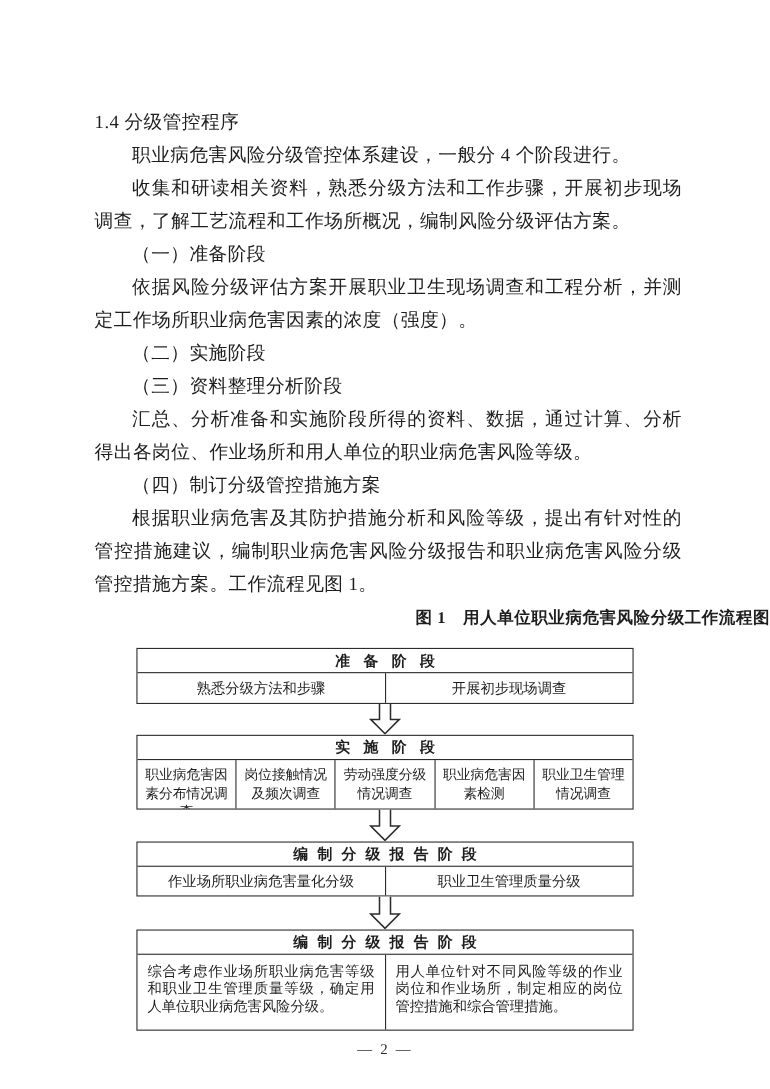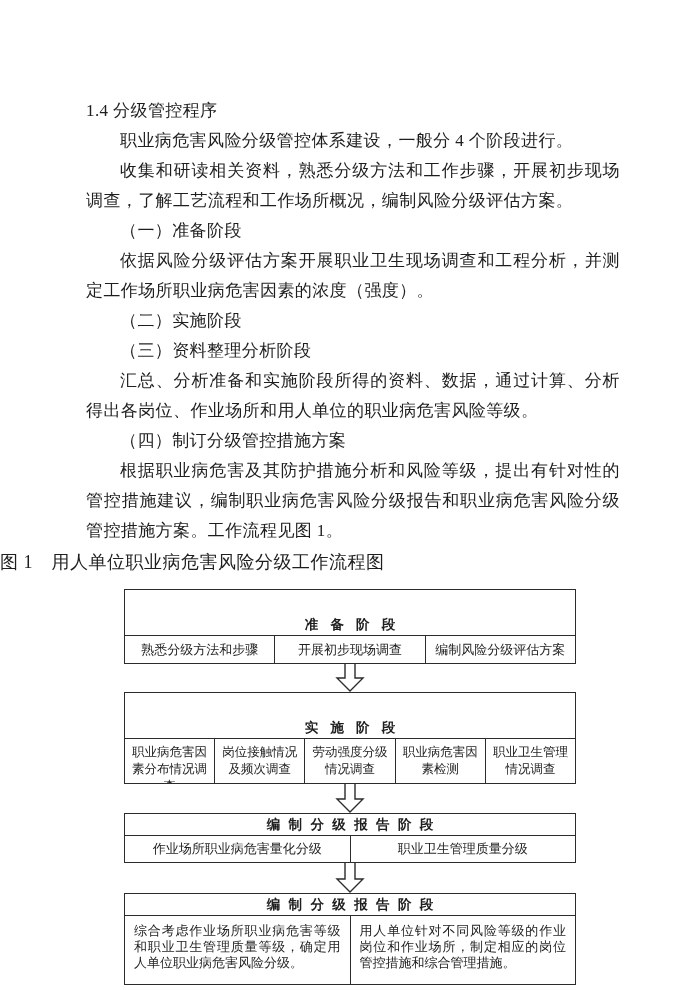--- a/index.html
+++ b/index.html
@@ -28,10 +28,10 @@
 
   .figure-title {
     margin-top: 4px;
-    text-align: left;
-    font-size: 18px;
+    text-align: right;
+    font-size: 15px;
     line-height: 24px;
-    font-weight: normal;
+    font-weight: bold;
     letter-spacing: 0.5px;
   }
 

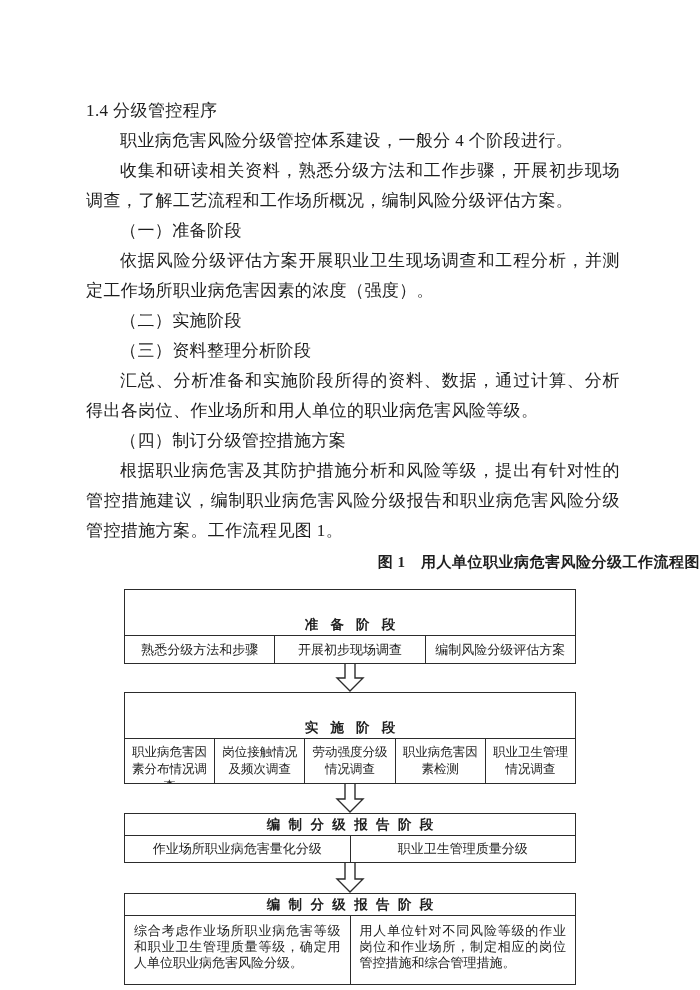--- a/index.html
+++ b/index.html
@@ -49,7 +49,7 @@
     font-size: 13.5px;
     border-bottom: 1px solid #2c2c2c;
   }
-  .stage-header.ls-wide { letter-spacing: 0.9em; text-indent: 0.9em; line-height: 21px; margin-top: 24px; }
+  .stage-header.ls-wide { letter-spacing: 0.9em; text-indent: 0.9em; line-height: 21px; }
   .stage-header.ls-mid  { letter-spacing: 0.62em; text-indent: 0.62em; line-height: 21px; }
   .stage-row { display: flex; align-items: stretch; }
   .cell {

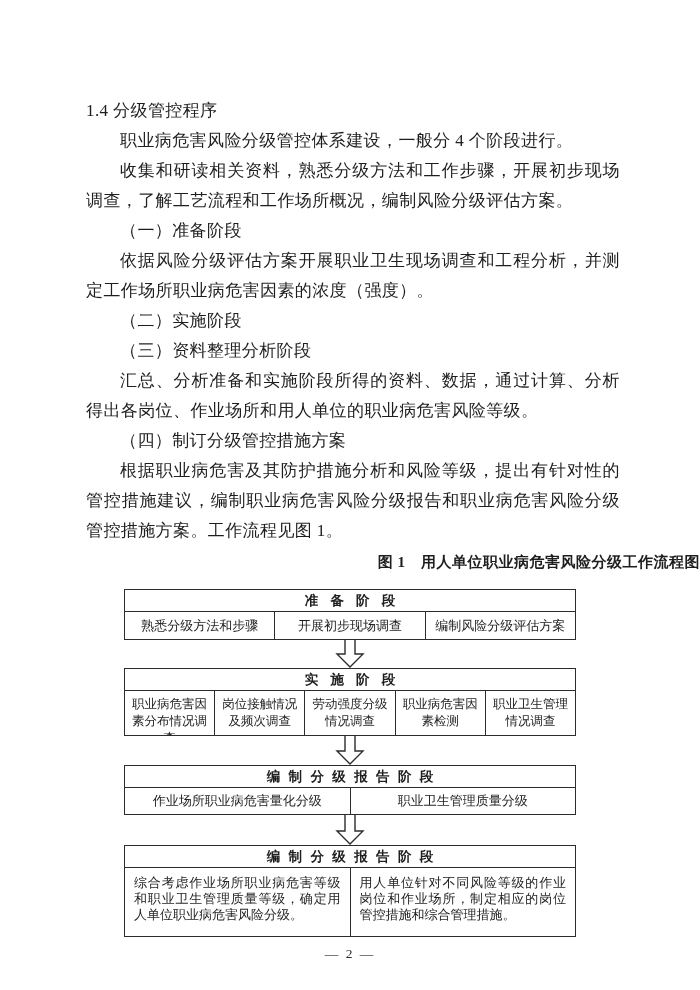--- a/index.html
+++ b/index.html
@@ -118,7 +118,6 @@
       <div class="stage-row row-prepare">
         <div class="cell">熟悉分级方法和步骤</div>
         <div class="cell">开展初步现场调查</div>
-        <div class="cell">编制风险分级评估方案</div>
       </div>
     </div>
 

